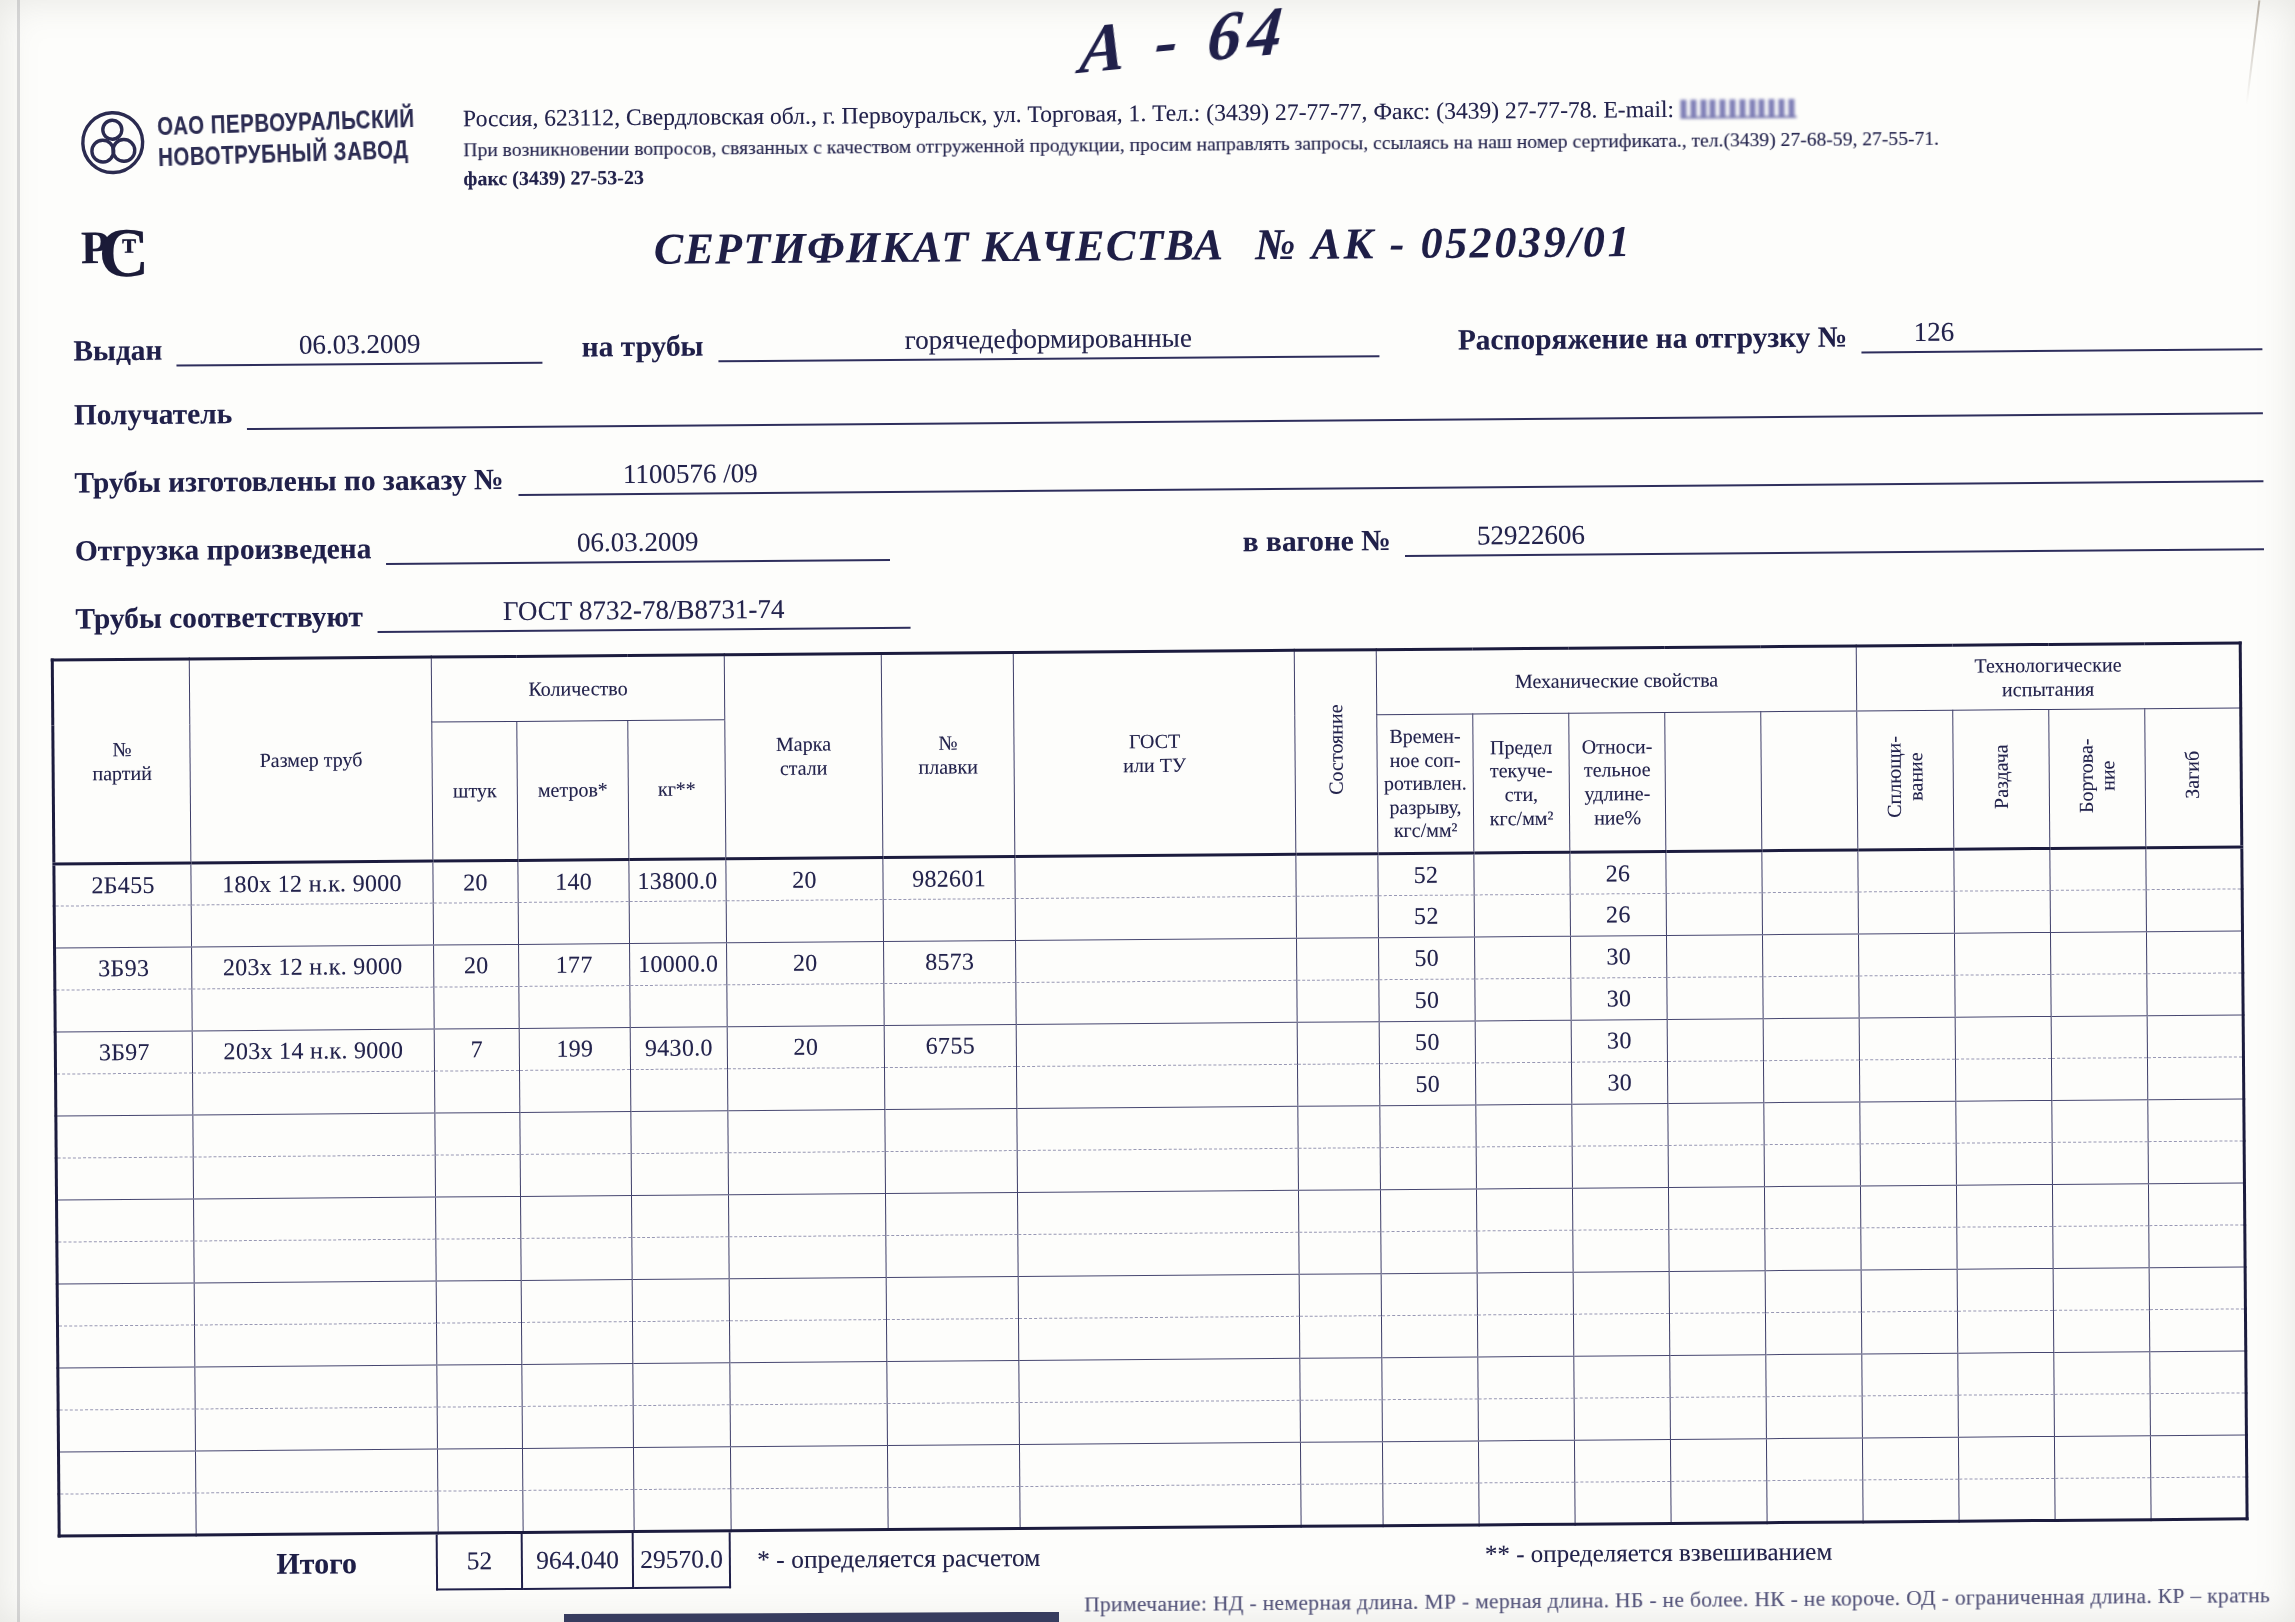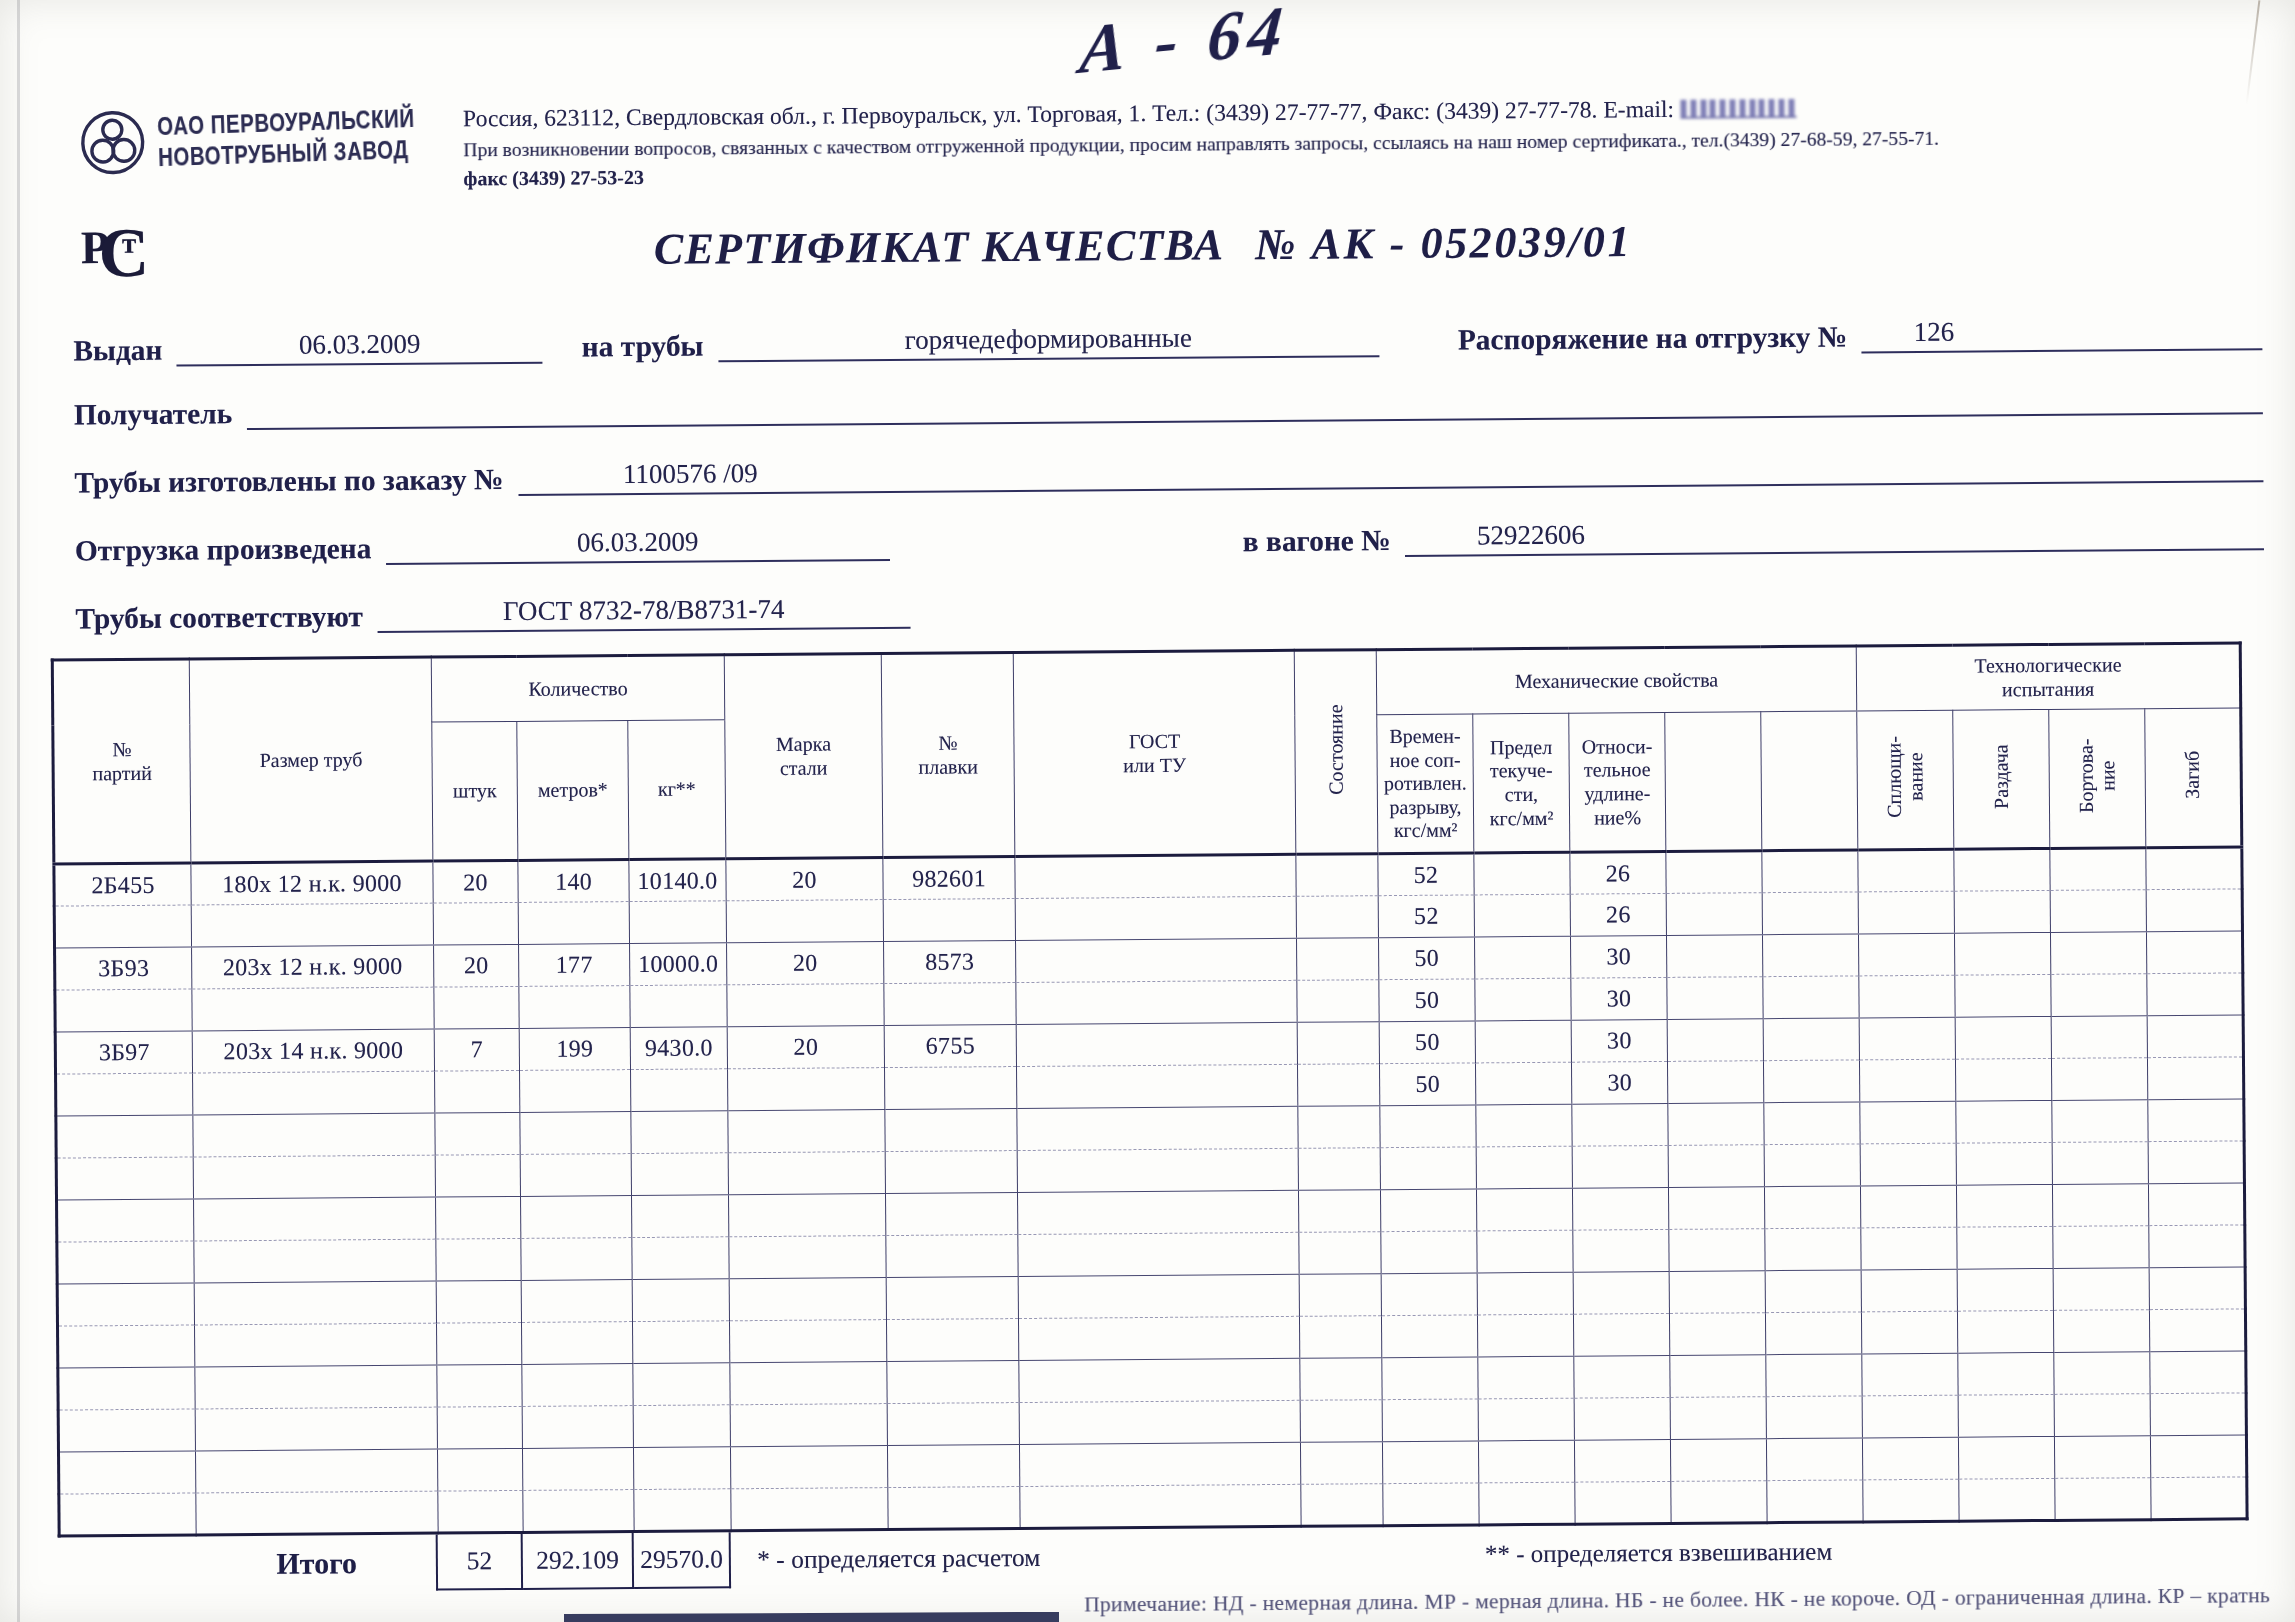--- a/index.html
+++ b/index.html
@@ -266,7 +266,7 @@
             <td>180х 12 н.к. 9000</td>
             <td>20</td>
             <td>140</td>
-            <td>10140.0</td>
+            <td>13800.0</td>
             <td>20</td>
             <td>982601</td>
             <td></td>

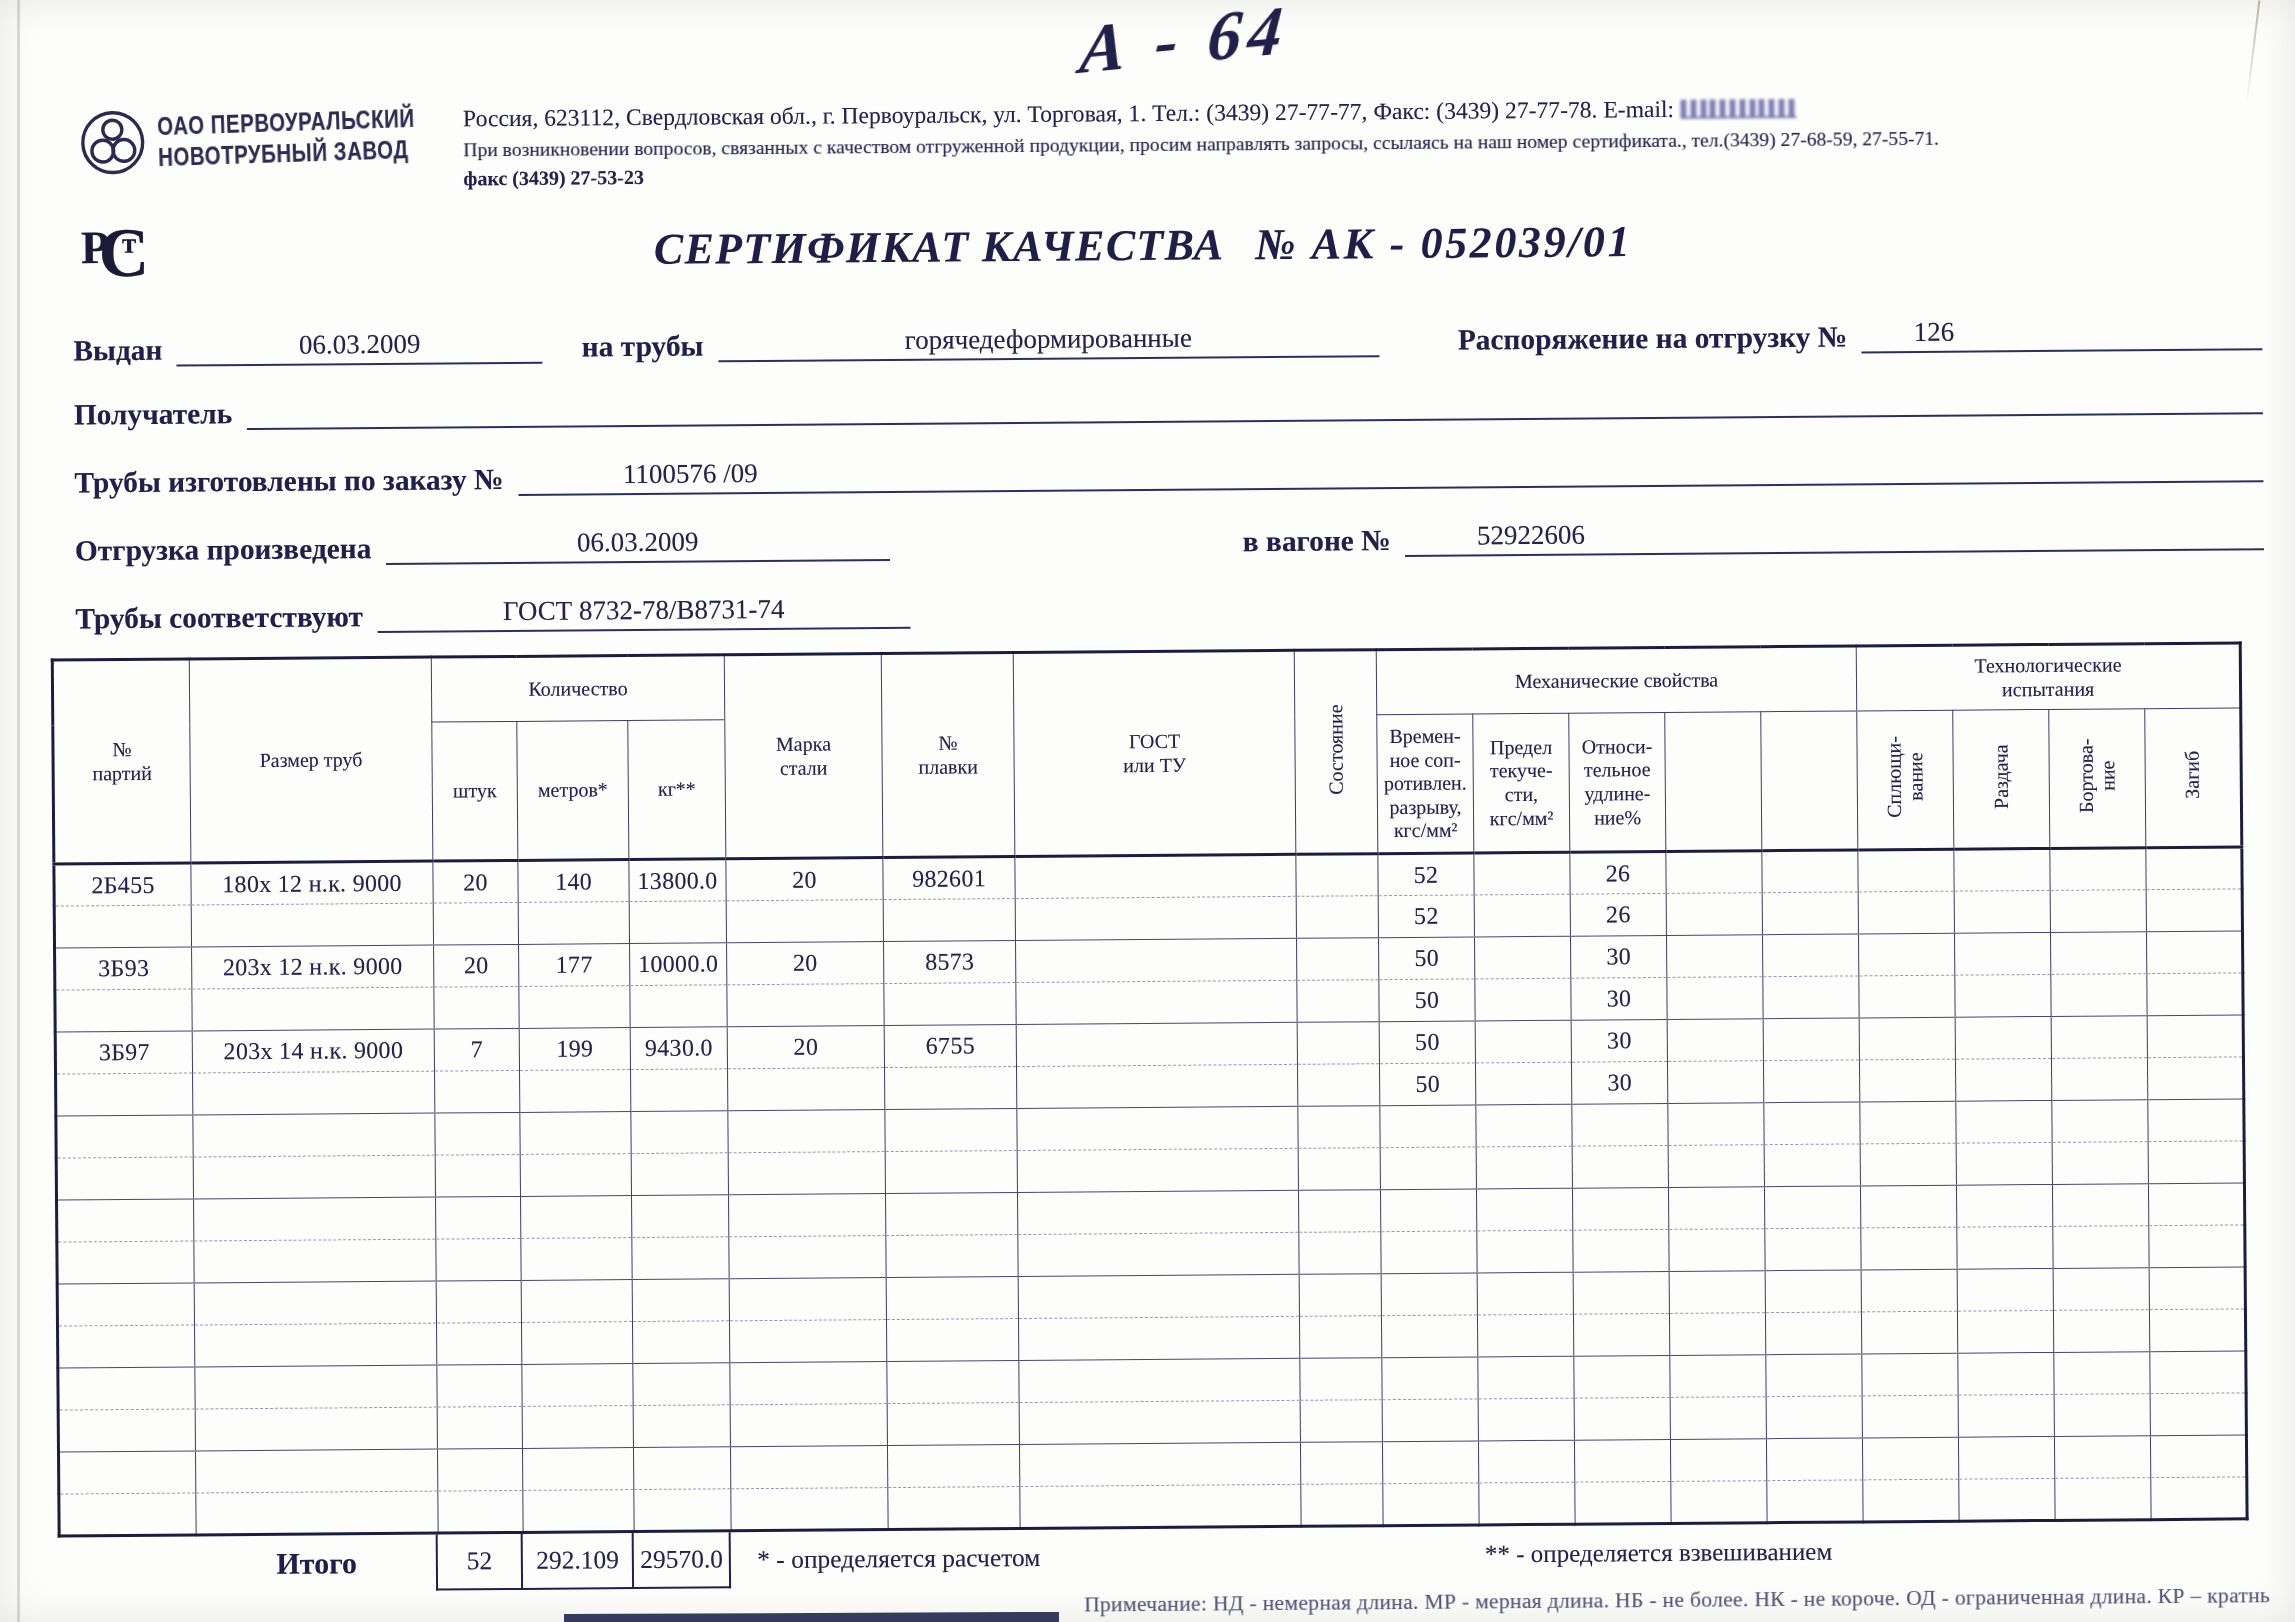--- a/index.html
+++ b/index.html
@@ -609,7 +609,7 @@
           <tr>
         <td colspan="2" class="t-label">Итого</td>
         <td class="t-box">52</td>
-        <td class="t-box">292.109</td>
+        <td class="t-box">964.040</td>
         <td class="t-box">29570.0</td>
         <td colspan="2" class="t-note">* - определяется расчетом</td>
         <td colspan="3"></td>

